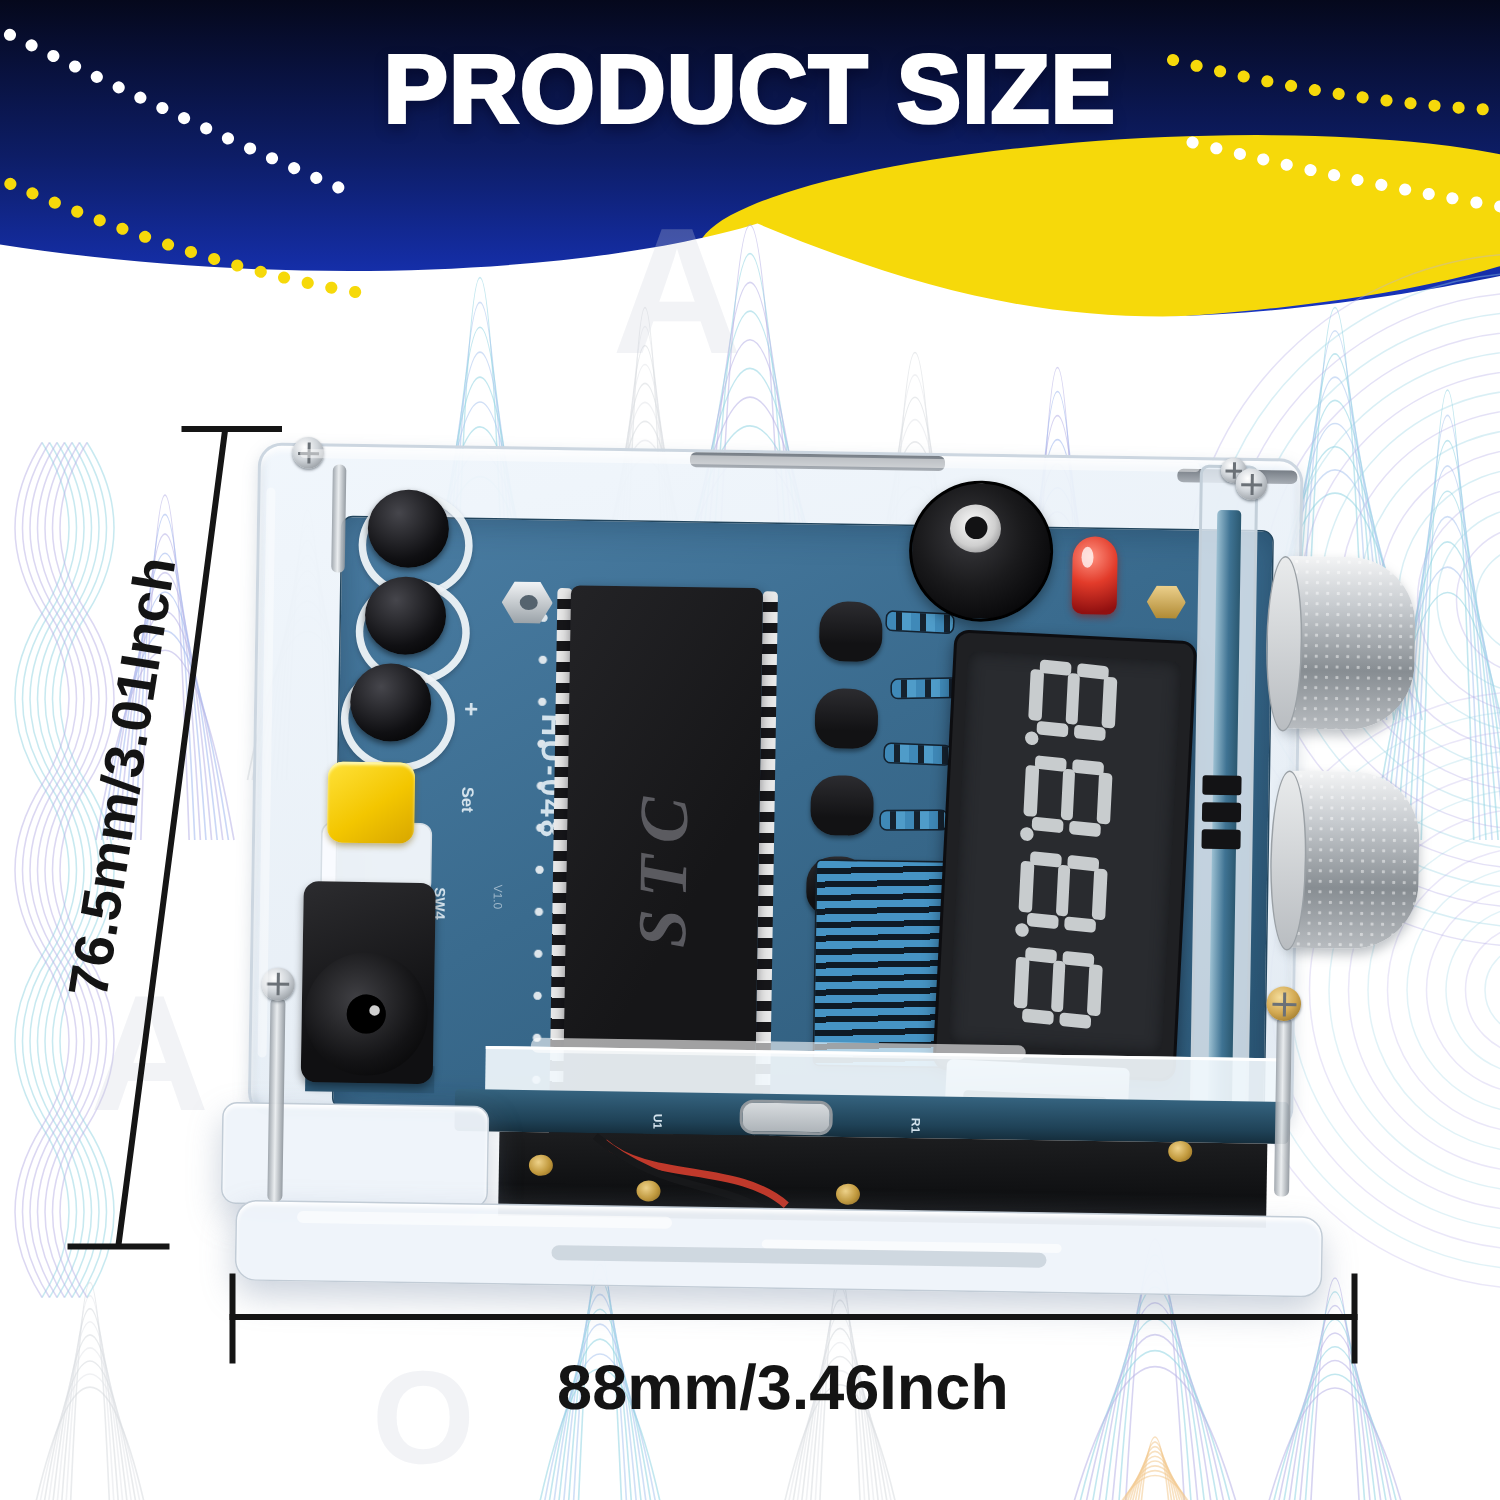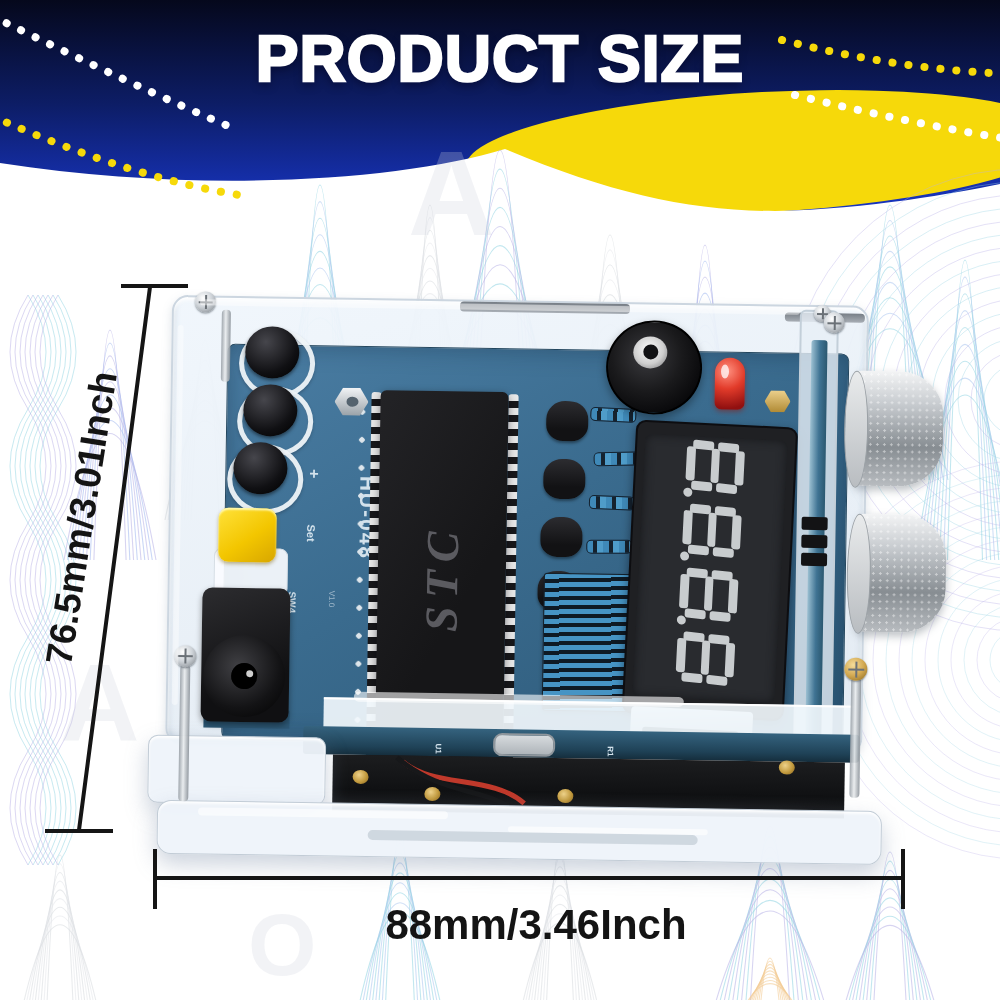--- a/index.html
+++ b/index.html
@@ -109,7 +109,7 @@
   #dims{left:0;top:0;width:1000px;height:1000px;z-index:4;pointer-events:none;}
   .dim-label{color:#141414;font-weight:bold;text-align:center;letter-spacing:0px;}
   #dim-h-label{left:-88px;top:497px;width:340px;font-size:37px;transform:rotate(-81deg);z-index:4;}
-  #dim-w-label{left:286px;top:901px;width:500px;font-size:42px;z-index:4;}
+  #dim-w-label{left:272px;top:901px;width:500px;font-size:42px;z-index:4;}
 </style>
 </head>
 <body>

